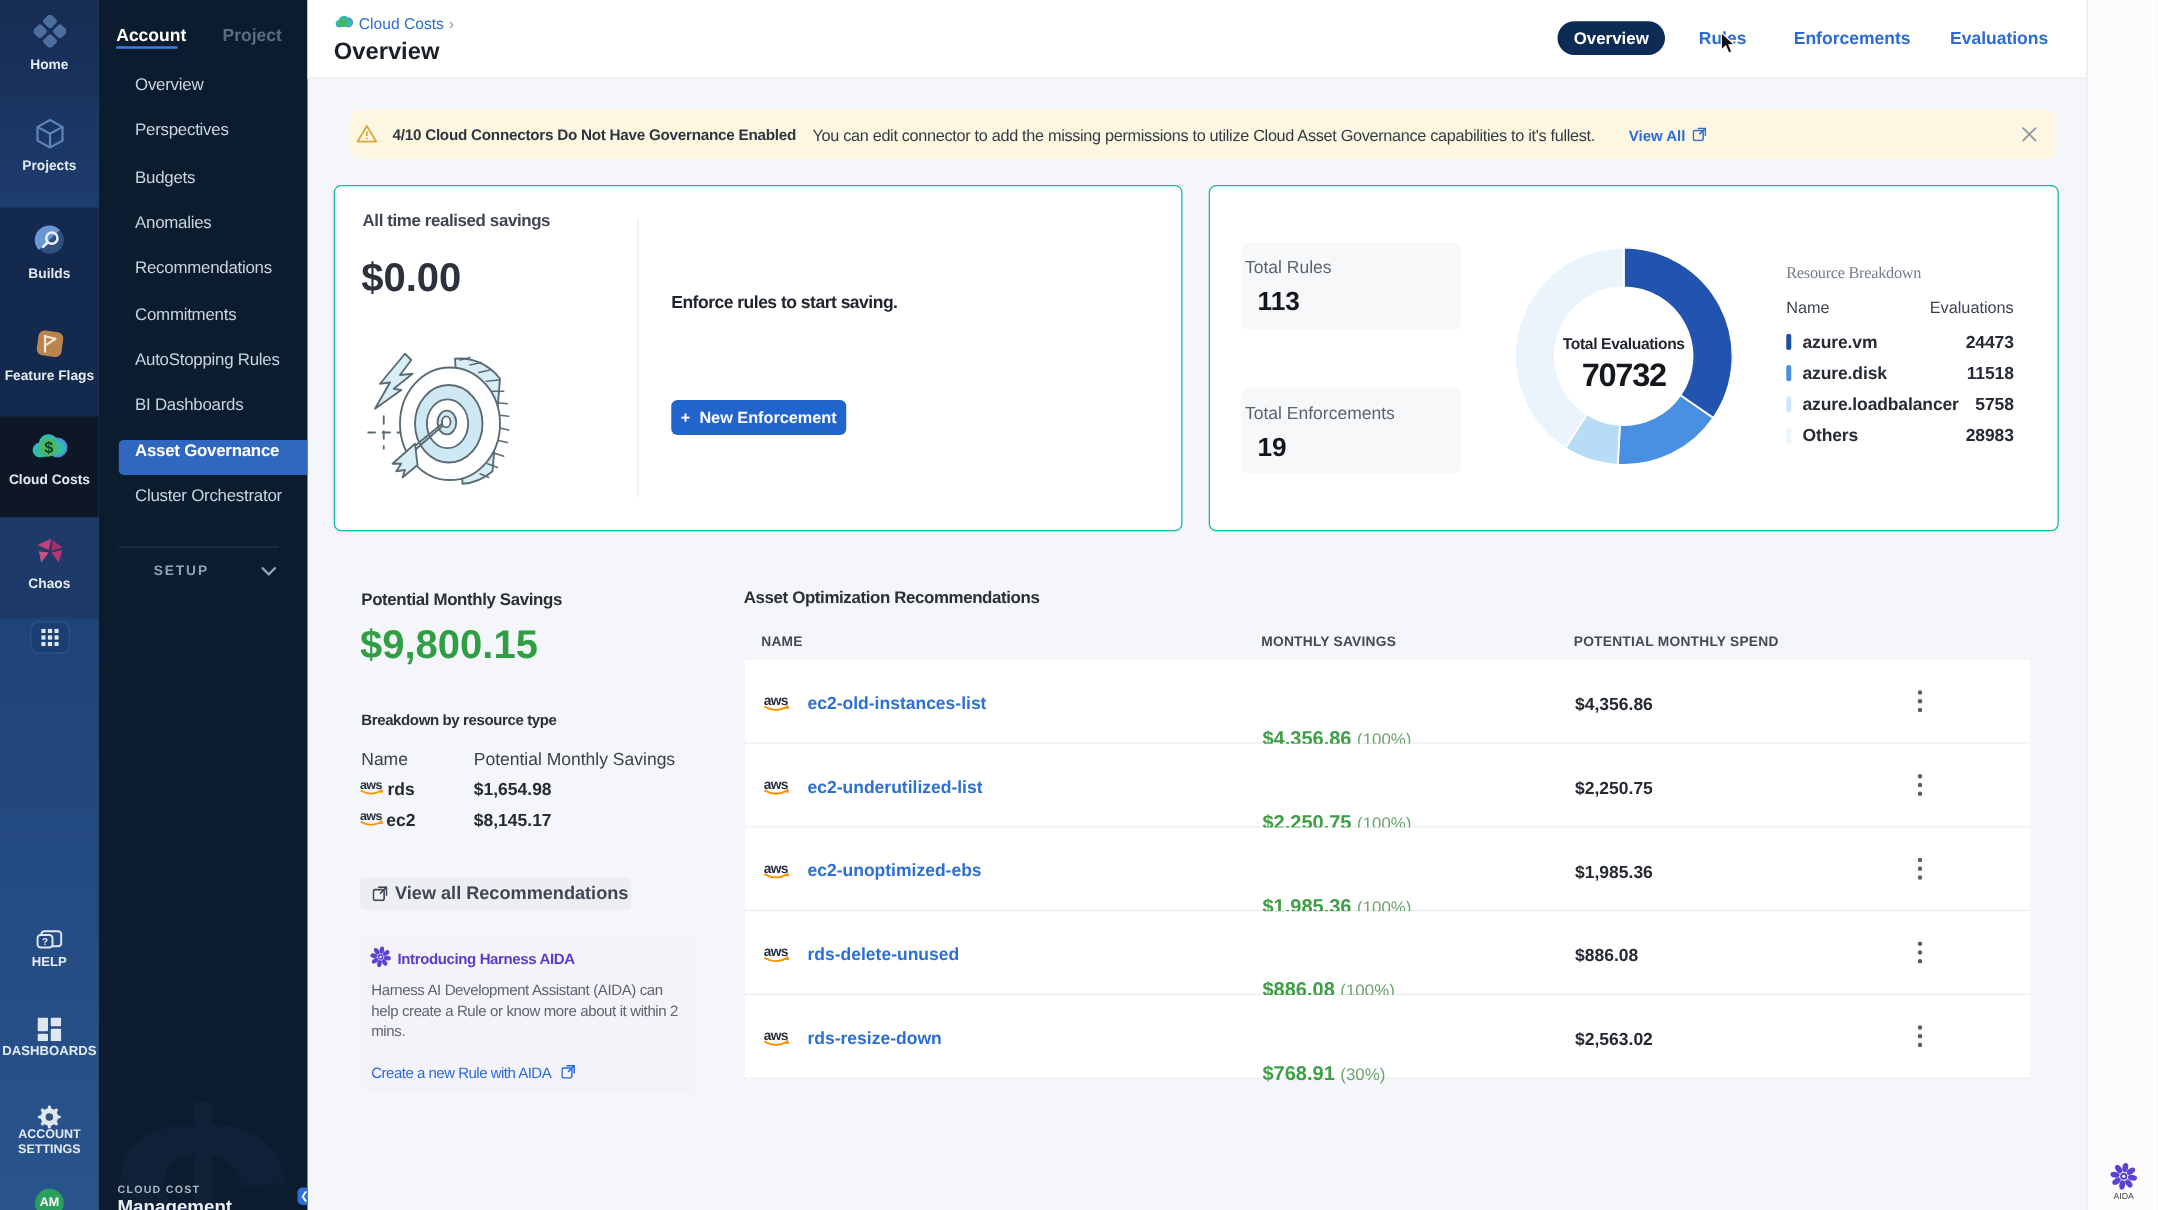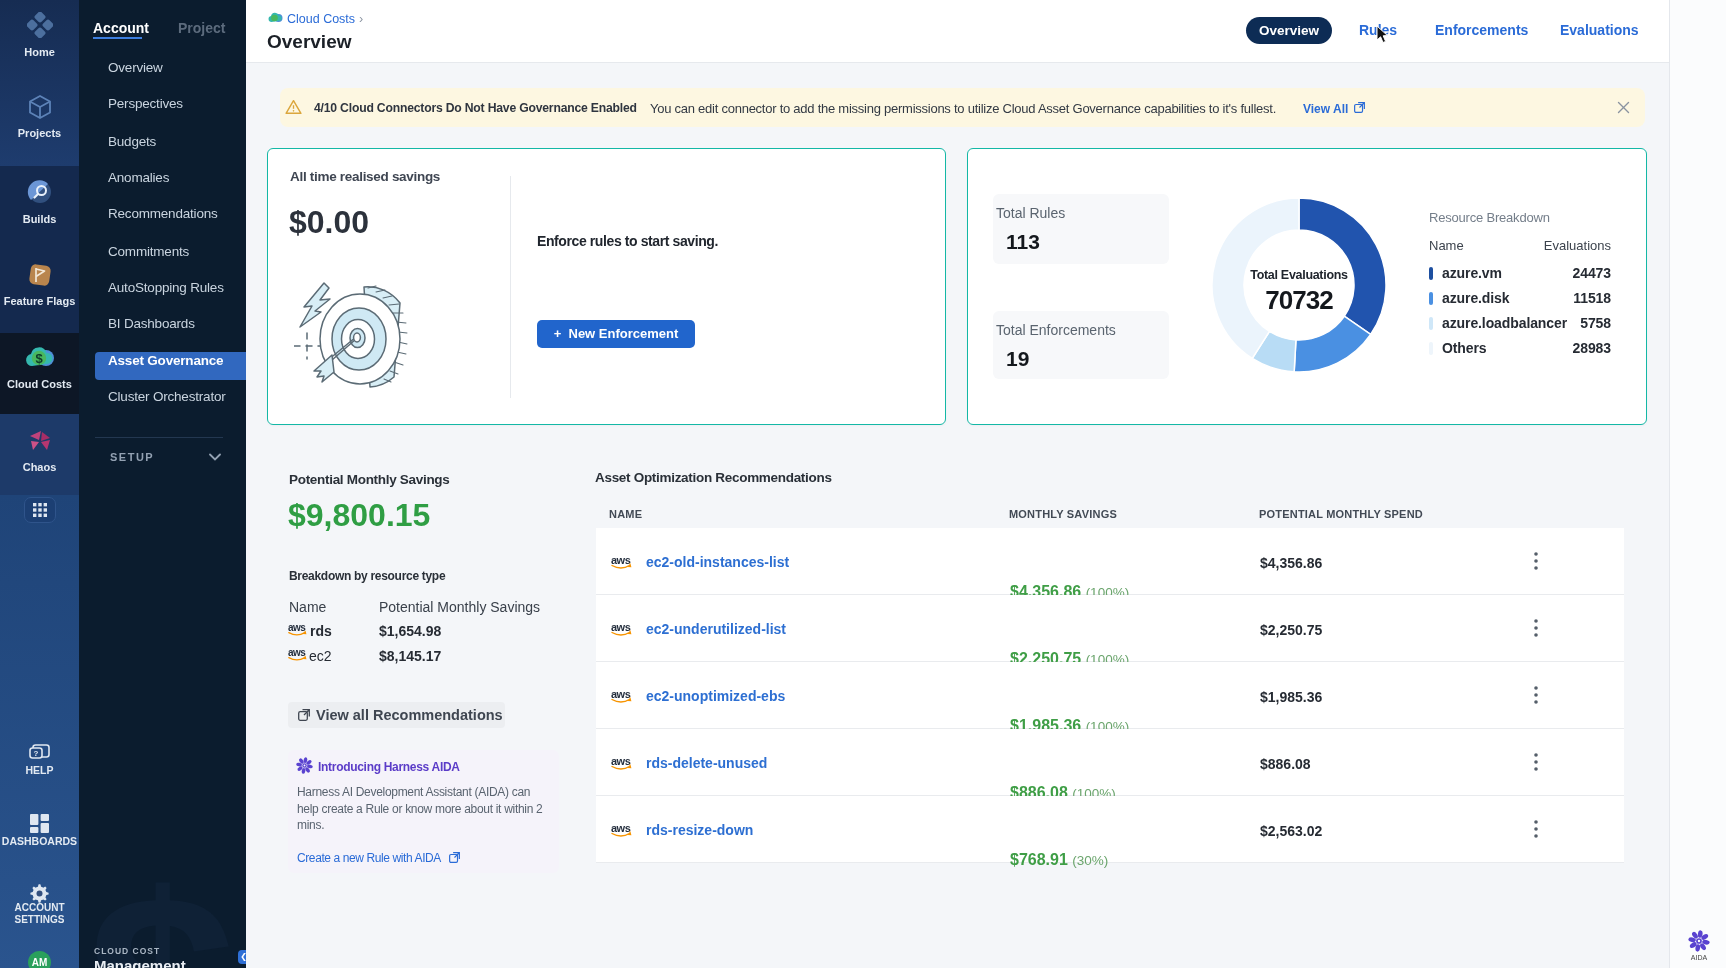--- a/index.html
+++ b/index.html
@@ -277,7 +277,7 @@
       </svg>
       <div style="position:absolute;left:251px;top:119px;width:160px;text-align:center;font-size:12.5px;letter-spacing:-0.3px;font-weight:bold;color:#21262e;">Total Evaluations</div>
       <div style="position:absolute;left:251px;top:136px;width:160px;text-align:center;font-size:26px;font-weight:bold;letter-spacing:-1px;color:#14181d;">70732</div>
-      <div style="position:absolute;left:461px;top:61px;font-size:13px;letter-spacing:-0.2px;font-weight:500;color:#747e8a;">Resource Breakdown</div>
+      <div style="position:absolute;left:461px;top:61px;font-size:13px;letter-spacing:-0.2px;font-weight:500;color:#747e8a;font-family:Liberation Serif, serif;">Resource Breakdown</div>
       <div style="position:absolute;left:461px;top:89px;font-size:13px;color:#3c434d;width:182px;">Name<span style="position:absolute;right:0;">Evaluations</span></div>
       <div class="rbrow" style="top:116px;"><span class="rbbar" style="background:#1d4fa0;"></span>azure.vm<span class="rbval">24473</span></div>
       <div class="rbrow" style="top:141px;"><span class="rbbar" style="background:#4a90e2;"></span>azure.disk<span class="rbval">11518</span></div>

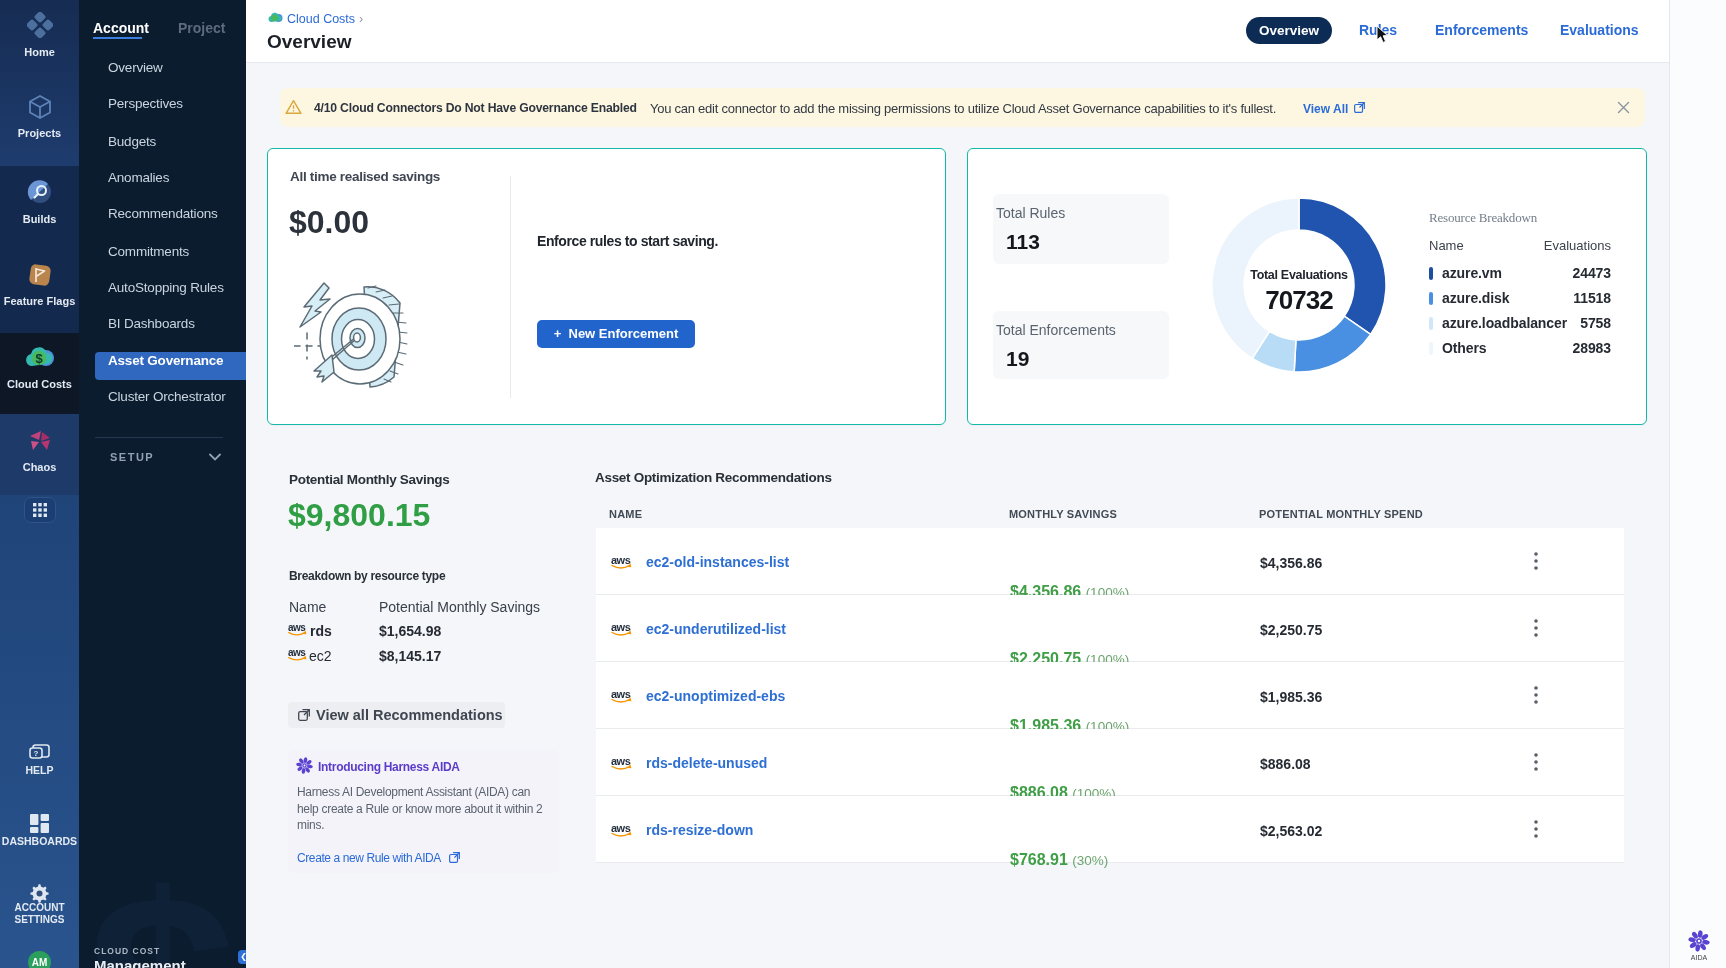--- a/index.html
+++ b/index.html
@@ -255,7 +255,7 @@
         </g>
       </svg>
       <div style="position:absolute;left:269px;top:84px;font-size:14px;letter-spacing:-0.4px;font-weight:bold;color:#21262e;">Enforce rules to start saving.</div>
-      <div style="position:absolute;left:269px;top:171px;width:158px;height:28px;background:#2165cc;border-radius:5px;color:#fff;font-size:13px;font-weight:bold;text-align:center;line-height:28px;">+&nbsp; New Enforcement</div>
+      <div style="position:absolute;left:269px;top:171px;width:140px;height:28px;background:#2165cc;border-radius:5px;color:#fff;font-size:13px;font-weight:bold;text-align:center;line-height:28px;">+&nbsp; New Enforcement</div>
     </div>
 
     <div class="card" id="card2">

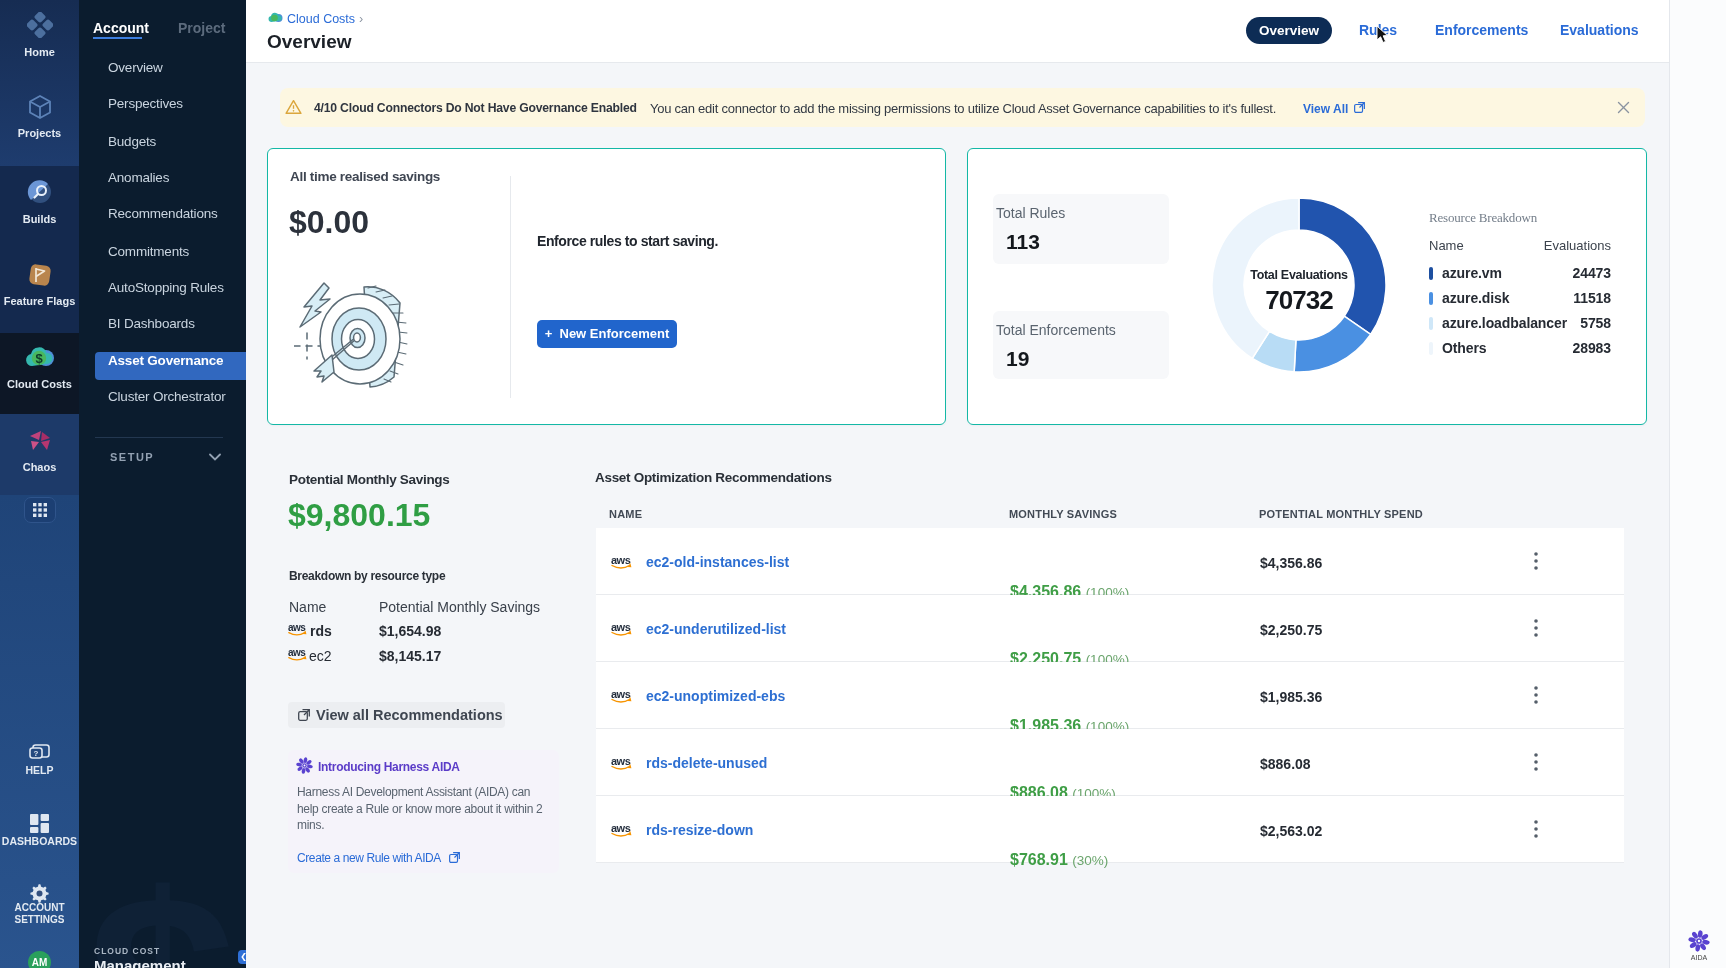--- a/index.html
+++ b/index.html
@@ -18,7 +18,7 @@
 .ptab { position:absolute; top:20px; font-size:14px; font-weight:bold; }
 .pitem { position:absolute; left:29px; font-size:13.5px; letter-spacing:-0.2px; color:#c9d4df; }
 #pm-sel { position:absolute; left:16px; top:352px; width:151px; height:28px; background:#3168bf; border-radius:4px 0 0 4px; }
-.setup { position:absolute; left:31px; top:451px; font-size:11px; font-weight:bold; letter-spacing:1.5px; color:#93a1b2; }
+.setup { position:absolute; left:44px; top:451px; font-size:11px; font-weight:bold; letter-spacing:1.5px; color:#93a1b2; }
 
 
 #main { position:absolute; left:246px; top:0; width:1480px; height:968px; }

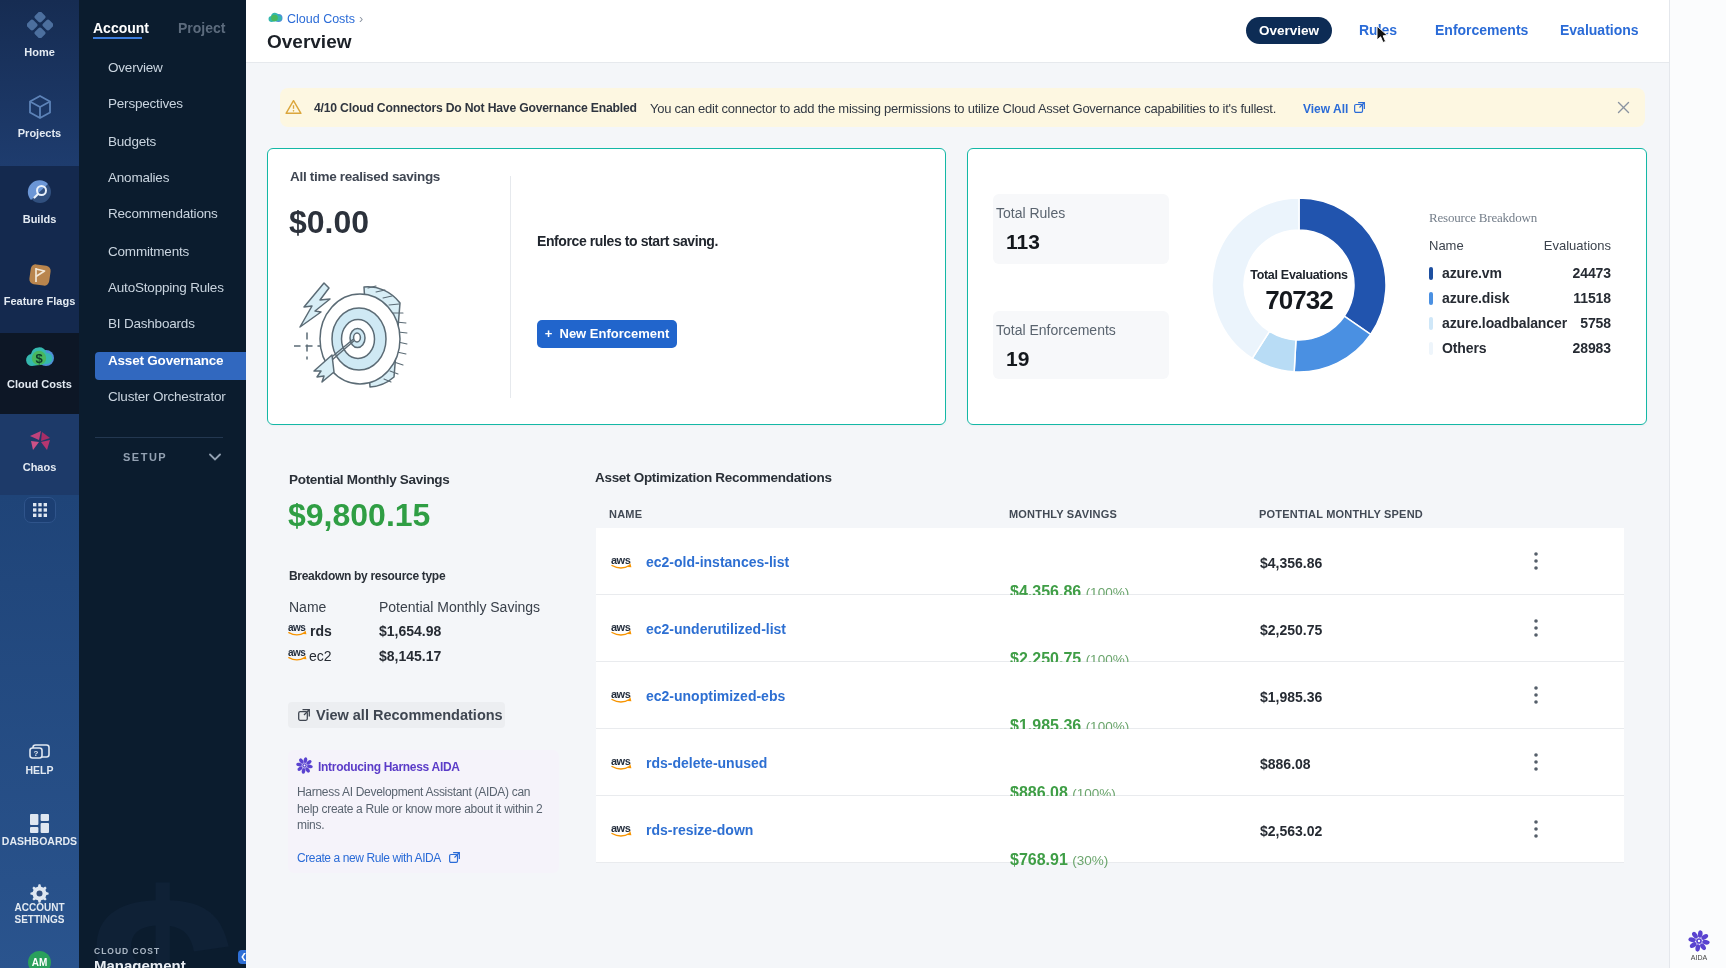--- a/index.html
+++ b/index.html
@@ -302,7 +302,7 @@
         <path d="M2 11.5 Q11 16.5 19.5 11.5" fill="none" stroke="#f79400" stroke-width="1.4" stroke-linecap="round"></path>
         <path d="M19.8 9.5 L20.6 12.6 L17.6 12.3" fill="none" stroke="#f79400" stroke-width="1.2"></path>
       </svg>
-    <div class="abs" style="left:63px;top:648px;font-size:14px;font-weight:normal;color:#262b33;">ec2</div>
+    <div class="abs" style="left:63px;top:648px;font-size:14px;font-weight:bold;color:#262b33;">ec2</div>
     <div class="abs" style="left:133px;top:648px;font-size:14px;font-weight:bold;color:#262b33;">$8,145.17</div>
     <div class="abs" style="left:42px;top:702px;width:217px;height:26px;background:#eceef1;border-radius:4px;"></div>
     <svg class="abs" style="left:52px;top:709px;" width="12" height="12" viewBox="0 0 12 12">

